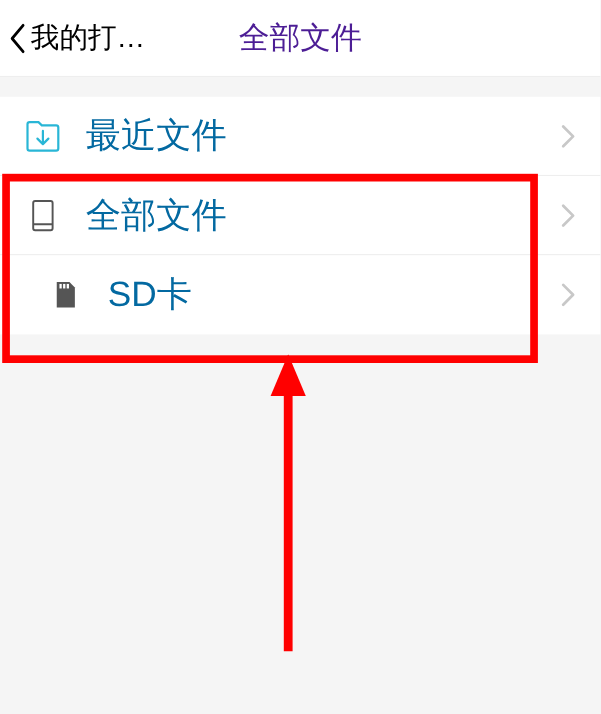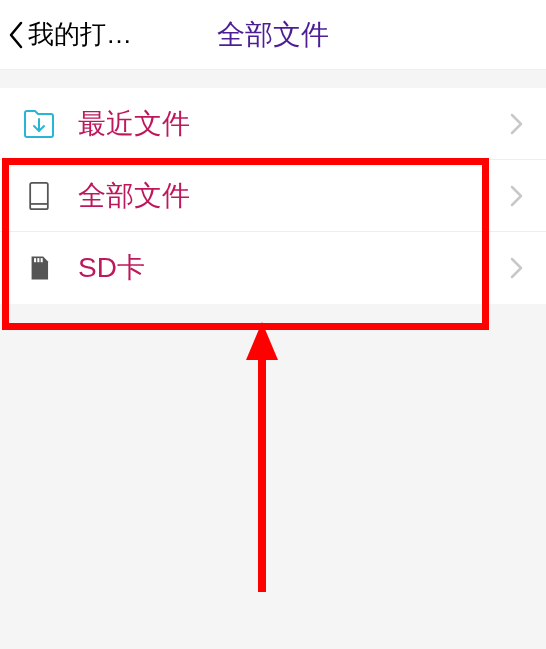--- a/index.html
+++ b/index.html
@@ -75,8 +75,8 @@
       justify-content: center;
     }
     .item-label {
-      font-size: 28px;
-      color: #be185d;
+      font-size: 32px;
+      color: #0369a1;
       margin-left: 22px;
       flex: 1;
     }

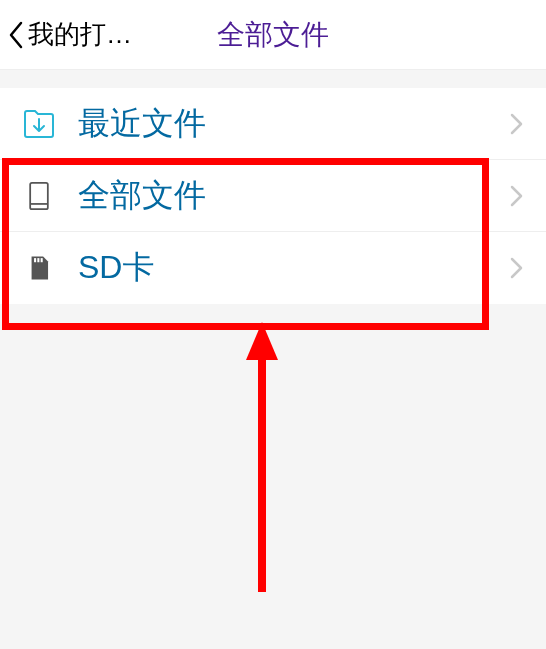--- a/index.html
+++ b/index.html
@@ -65,6 +65,7 @@
     }
     .list-item:last-child {
       border-bottom: none;
+      margin-left: 20px;
     }
     .icon-box {
       width: 34px;

